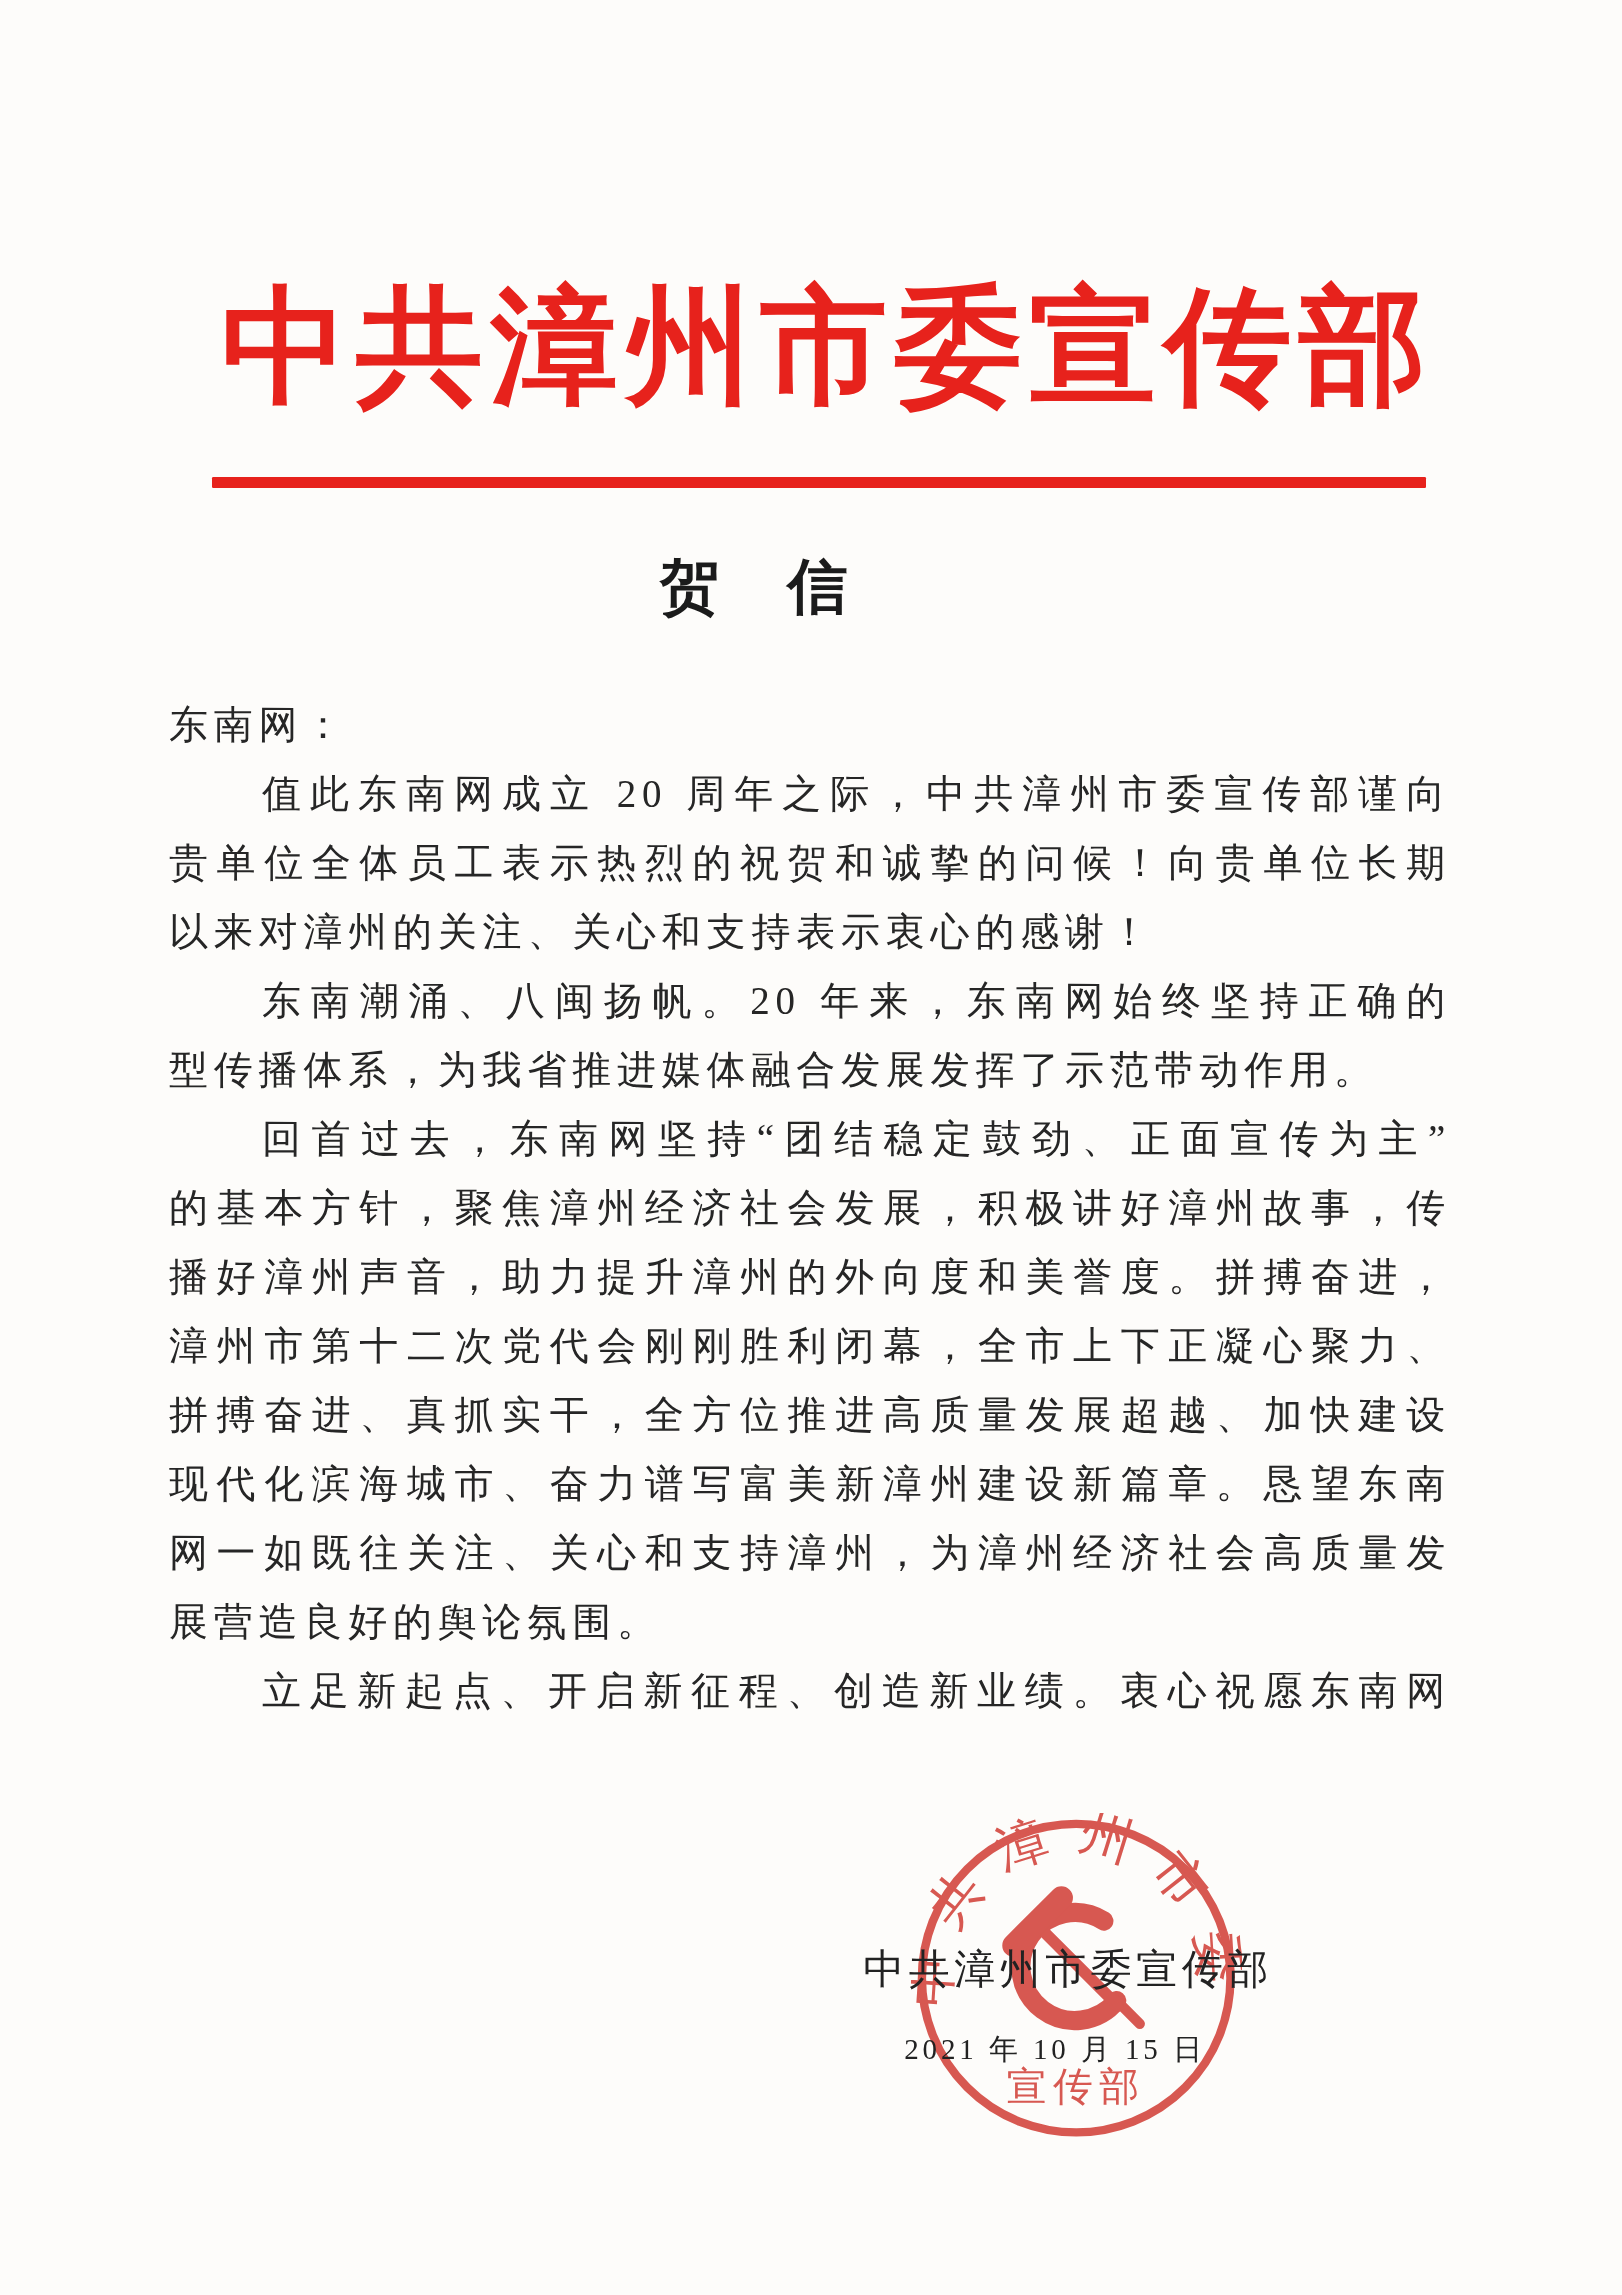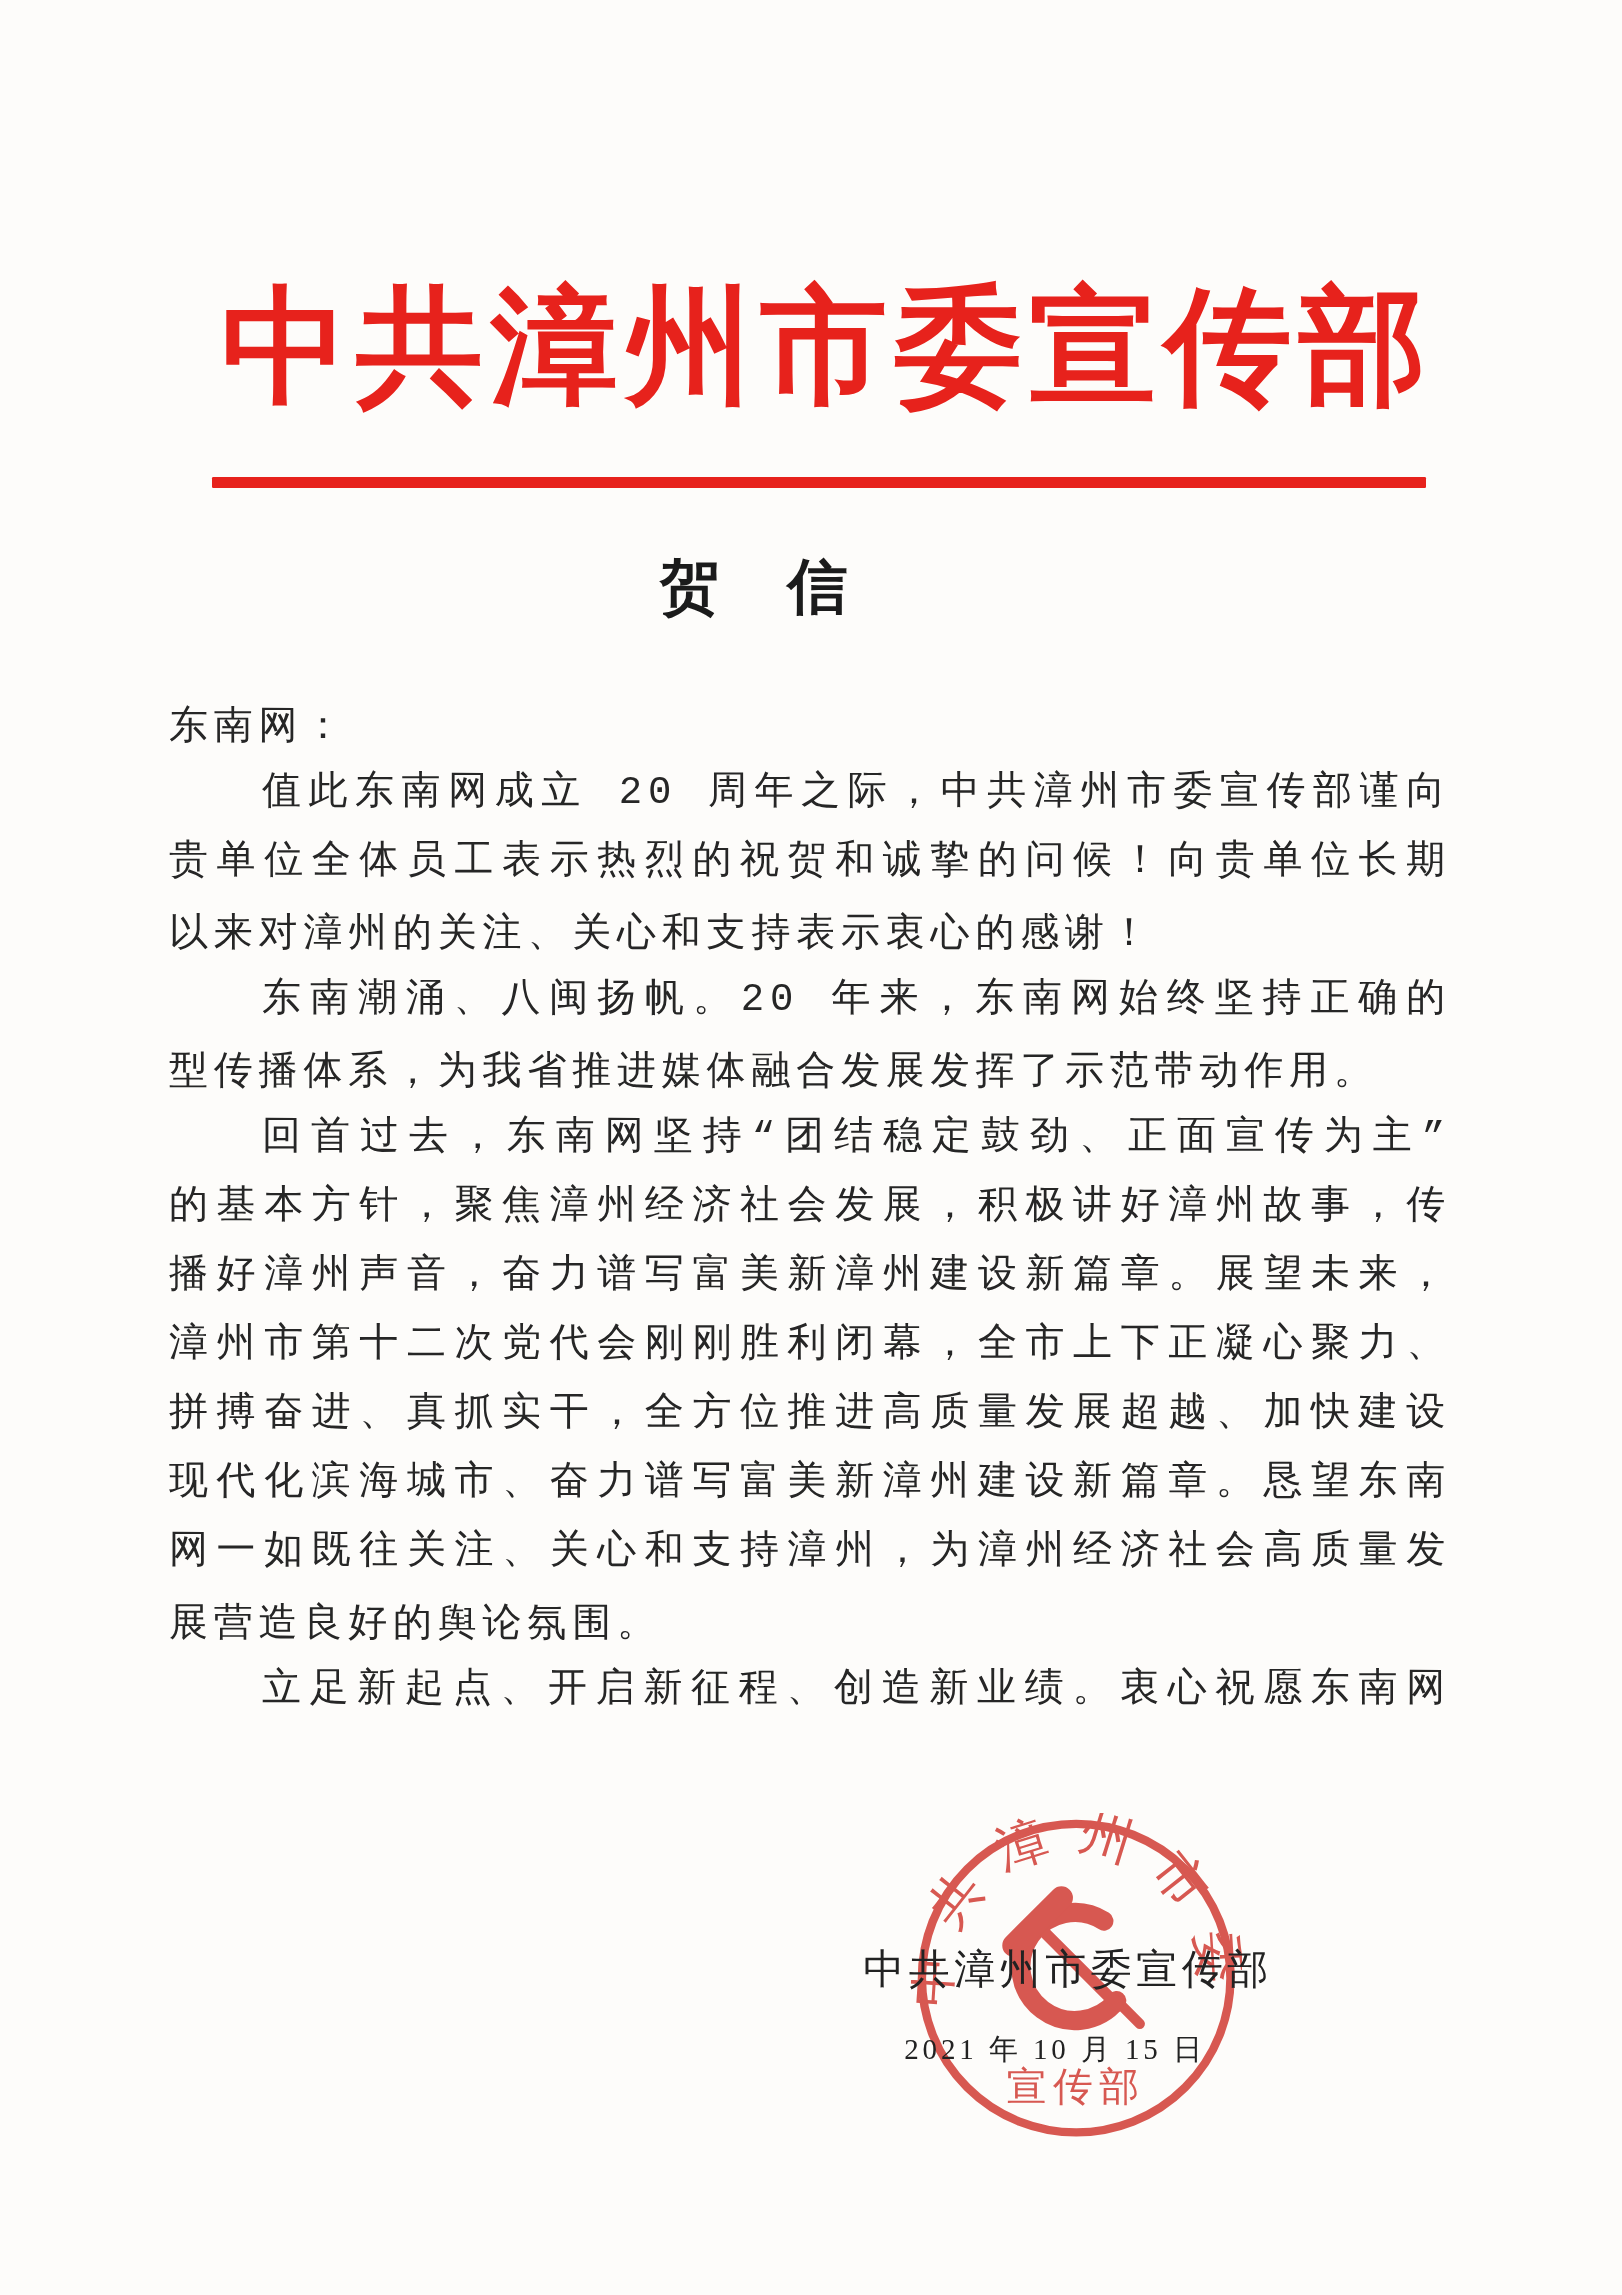--- a/index.html
+++ b/index.html
@@ -47,7 +47,6 @@
     white-space:normal;
     text-align:justify;
     text-align-last:justify;
-    font-family:Liberation Mono, monospace;
   }
   .letter-body .line.indent{text-indent:93px;}
   

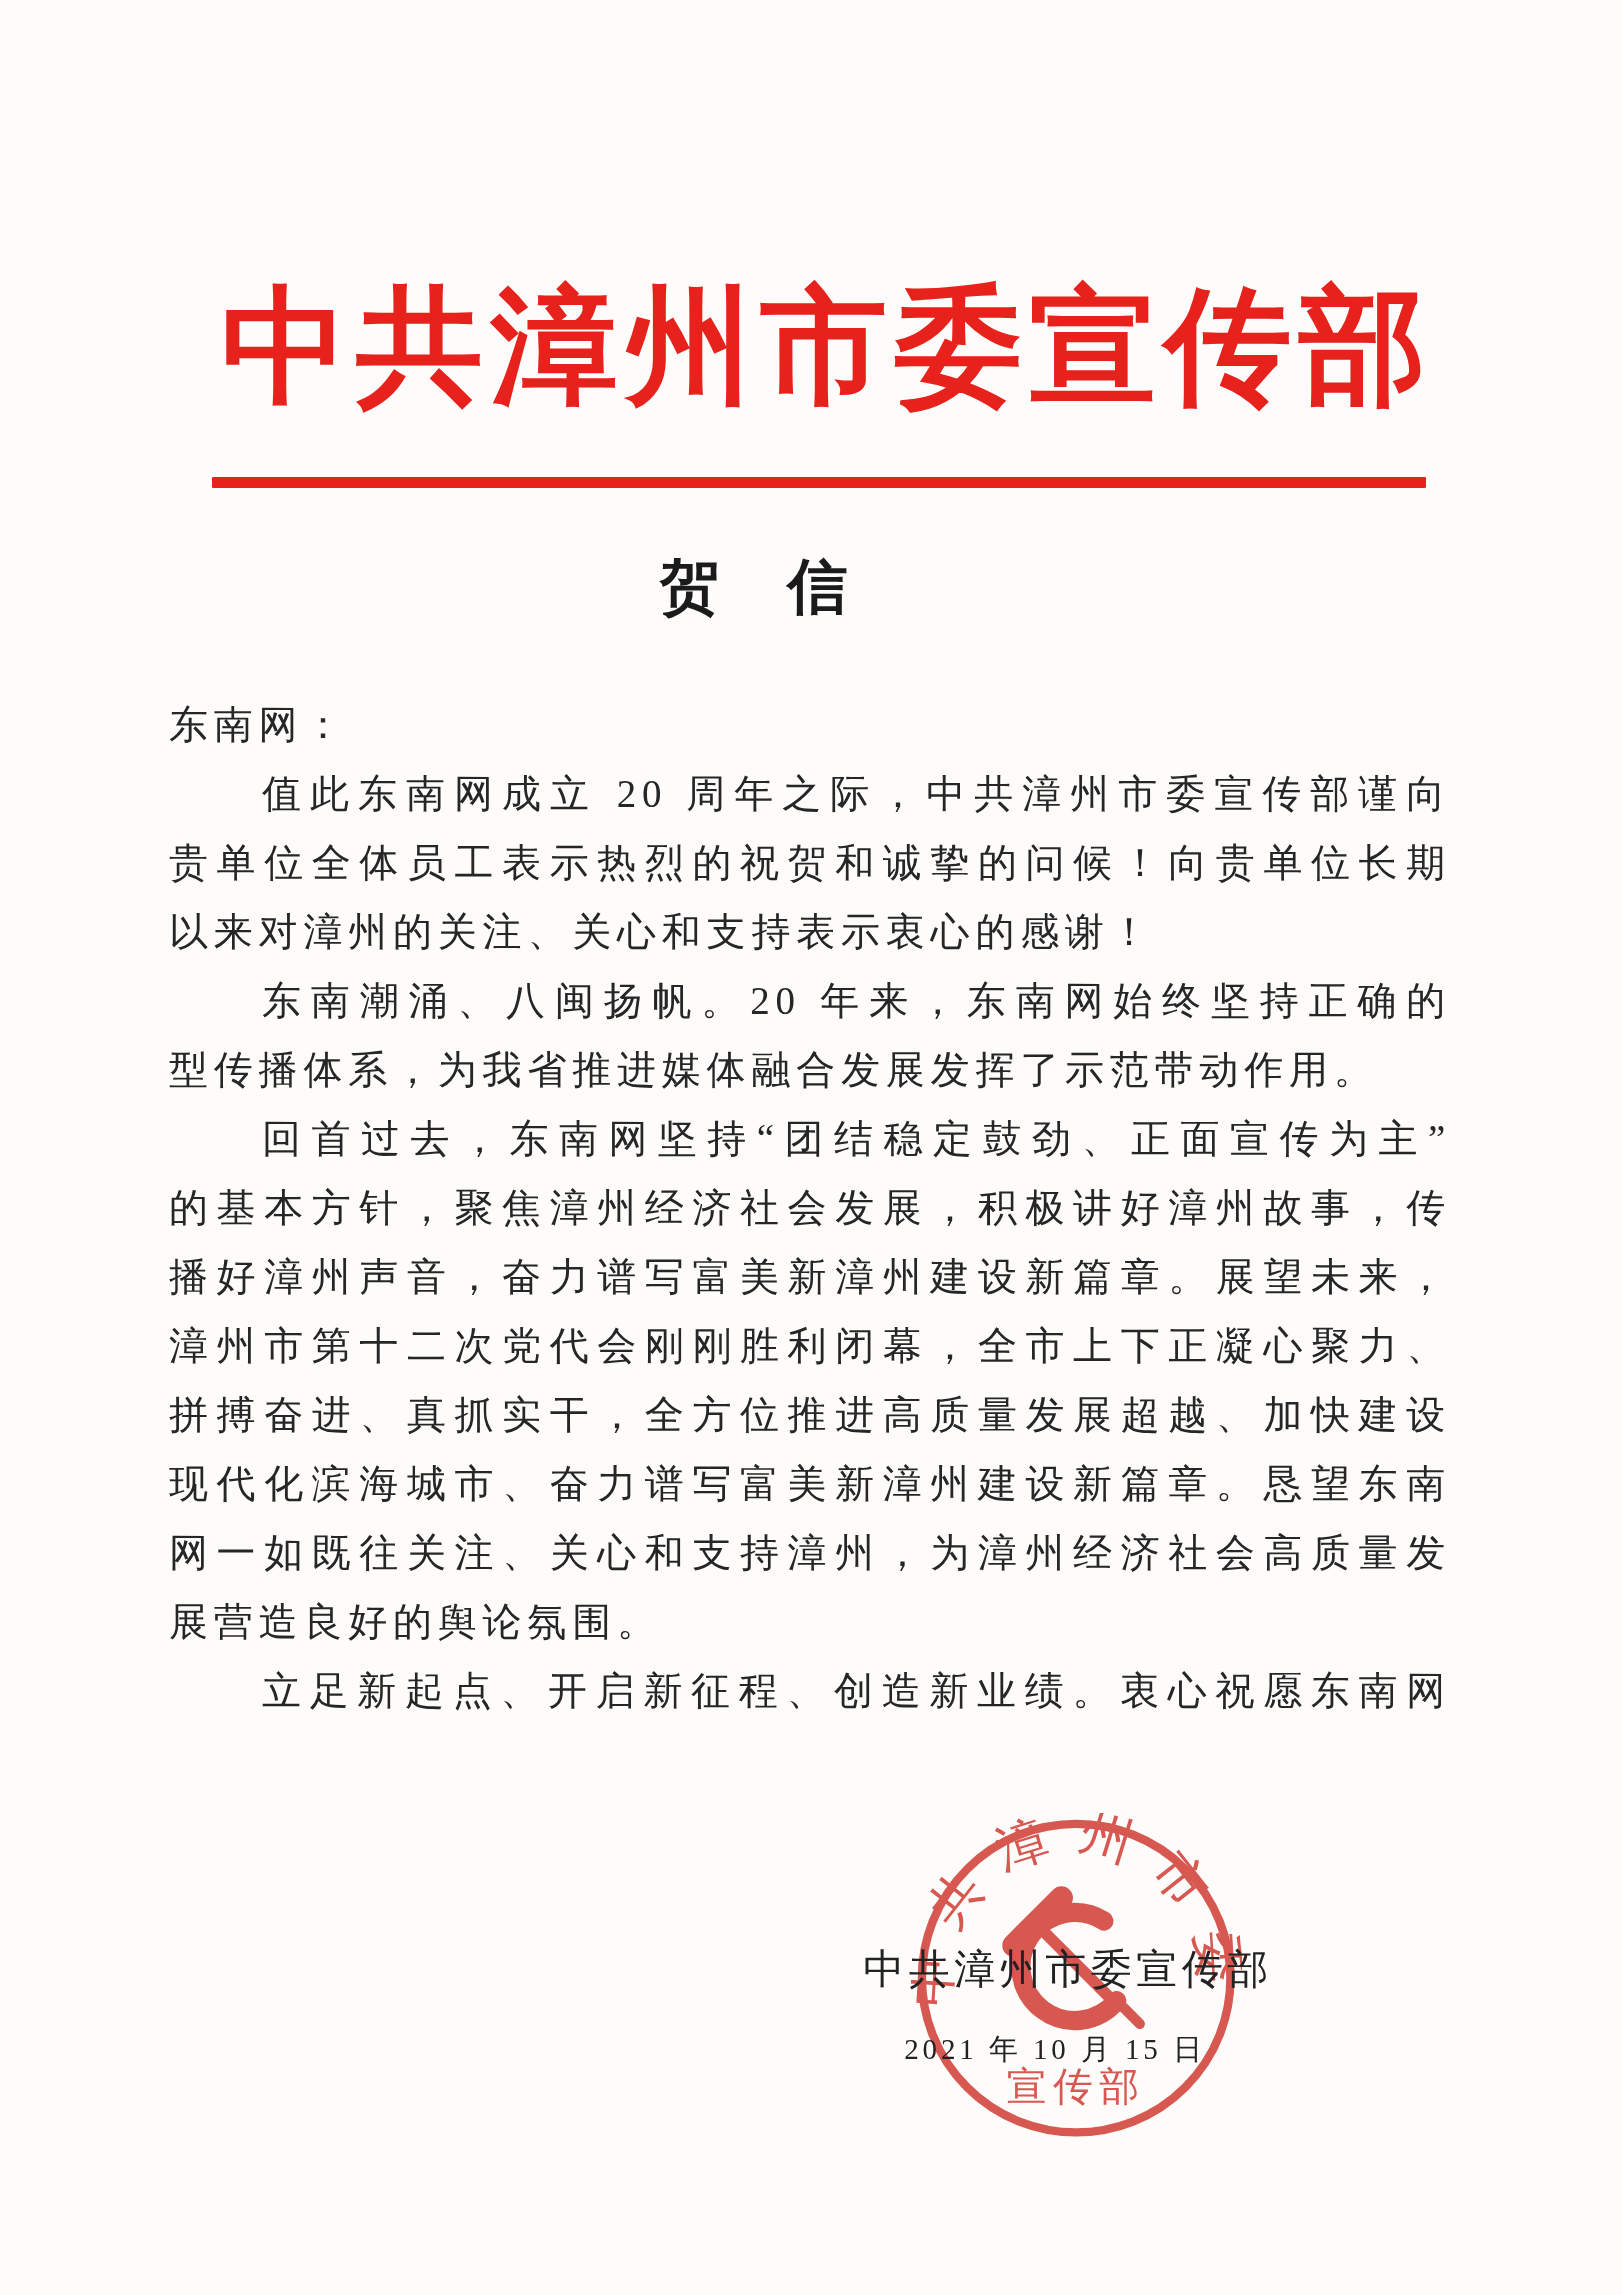--- a/index.html
+++ b/index.html
@@ -89,7 +89,7 @@
       <div class="line">型传播体系，为我省推进媒体融合发展发挥了示范带动作用。</div>
       <div class="line indent just">回首过去，东南网坚持“团结稳定鼓劲、正面宣传为主”</div>
       <div class="line just">的基本方针，聚焦漳州经济社会发展，积极讲好漳州故事，传</div>
-      <div class="line just">播好漳州声音，奋力谱写富美新漳州建设新篇章。展望未来，</div>
+      <div class="line just">播好漳州声音，助力提升漳州的外向度和美誉度。拼搏奋进，</div>
       <div class="line just">漳州市第十二次党代会刚刚胜利闭幕，全市上下正凝心聚力、</div>
       <div class="line just">拼搏奋进、真抓实干，全方位推进高质量发展超越、加快建设</div>
       <div class="line just">现代化滨海城市、奋力谱写富美新漳州建设新篇章。恳望东南</div>

